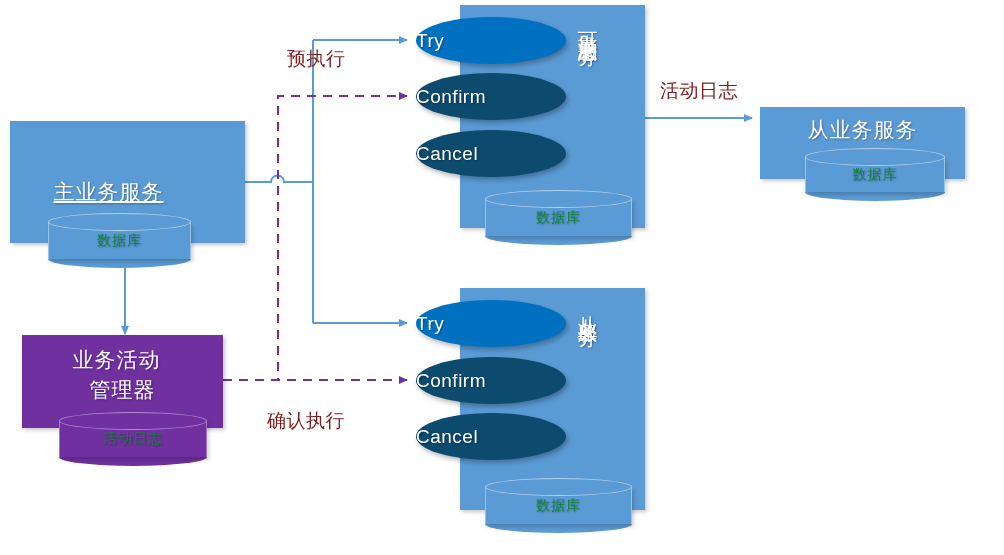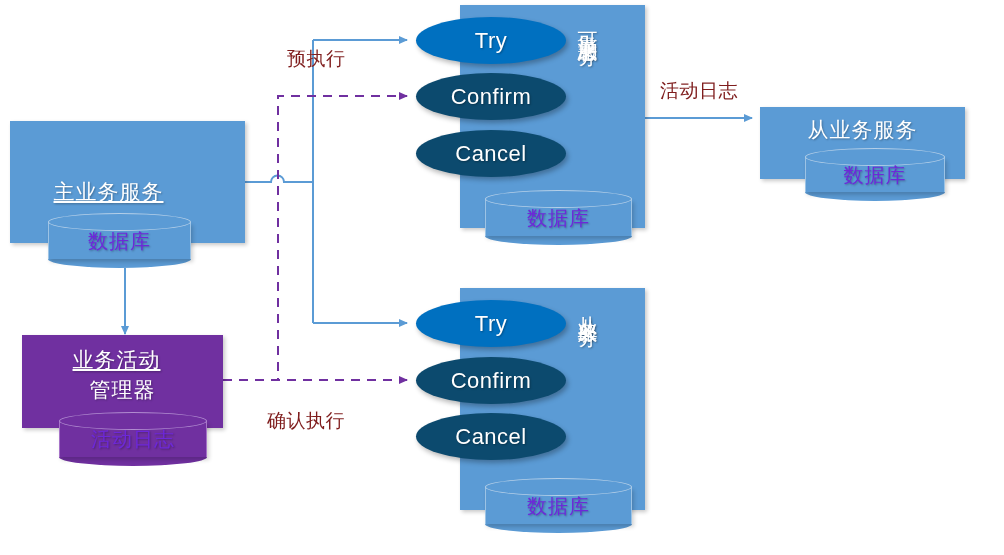--- a/index.html
+++ b/index.html
@@ -57,8 +57,8 @@
   
   .ell{
     position:absolute;border-radius:50%;
-    display:flex;align-items:center;justify-content:center;
-    color:#ffffff;font-size:22px;letter-spacing:.5px;
+    display:flex;align-items:center;
+    color:#ffffff;font-size:19px;letter-spacing:.5px;
     box-shadow:2px 3px 5px rgba(0,0,0,.28);
   }
   .ell.try{background:#0070C0;}

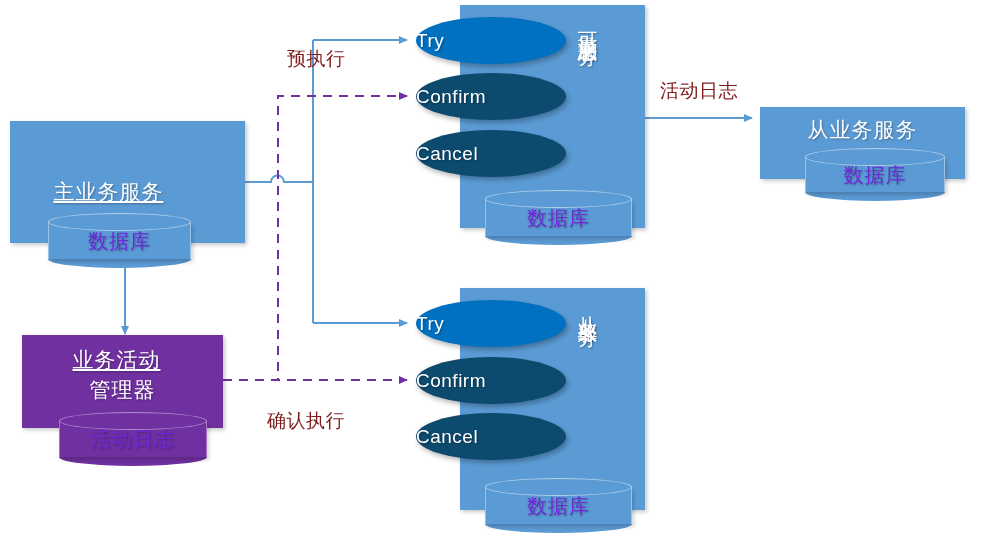--- a/index.html
+++ b/index.html
@@ -50,7 +50,7 @@
   .cyl.purple .bot{background:#7030A0;}
   .cyl .txt{
     position:absolute;left:0;right:0;top:50%;transform:translateY(-50%);
-    text-align:center;color:#6d28d9;font-size:20px;letter-spacing:1px;
+    text-align:center;color:#15803d;font-size:14px;letter-spacing:1px;
     text-shadow:1px 1px 2px rgba(0,0,0,.30);
   }
 

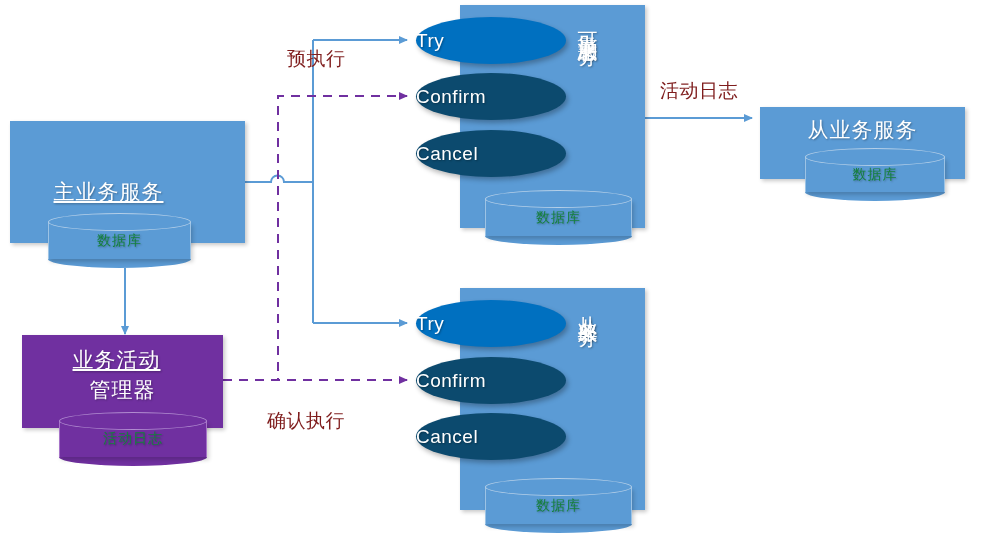--- a/index.html
+++ b/index.html
@@ -131,7 +131,7 @@
 </div>
 
 <div class="rect purple" style="left:22px;top:335px;width:201px;height:93px;"></div>
-<div class="rect-label" style="left:22px;top:346px;width:189px;text-decoration:underline;">业务活动</div>
+<div class="rect-label" style="left:22px;top:346px;width:189px;">业务活动</div>
 <div class="rect-label" style="left:22px;top:376px;width:201px;">管理器</div>
 <div class="cyl purple" style="left:59px;top:412px;width:148px;height:54px;">
   <div class="bot"></div>

